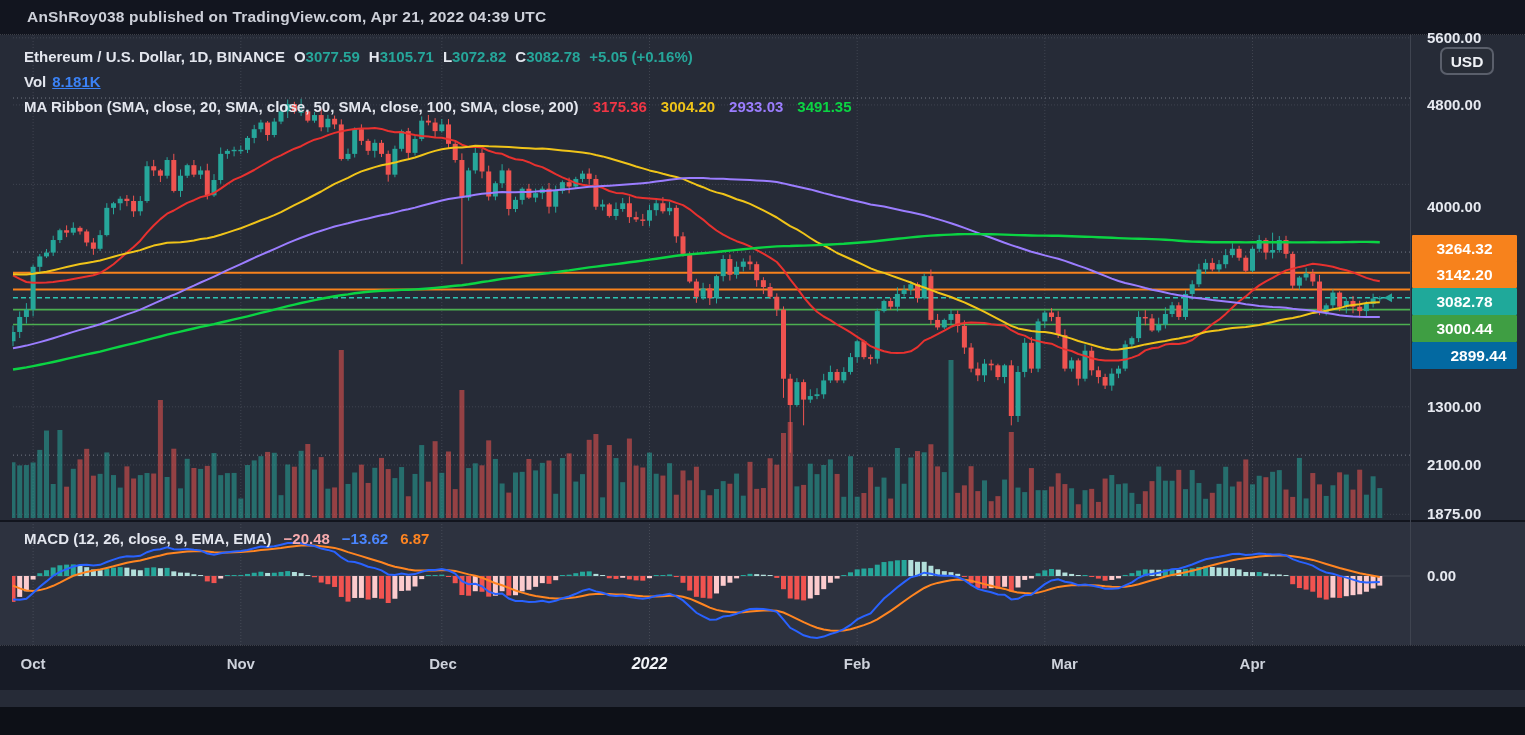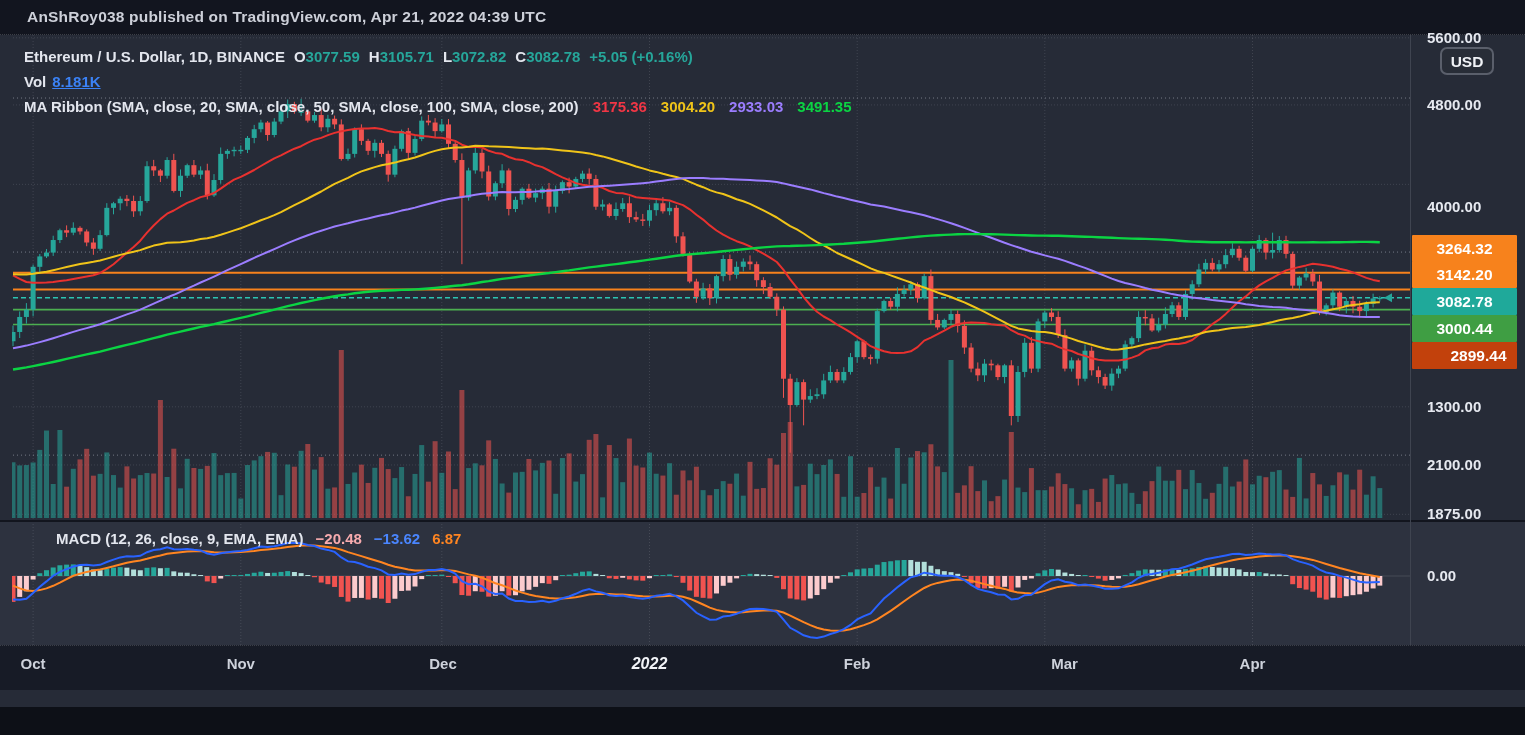--- a/index.html
+++ b/index.html
@@ -947,7 +947,7 @@
       <div class="axis-el price-label" style="top: 260.5px; background: rgb(247, 130, 28);">3142.20</div>
       <div class="axis-el price-label" style="top: 287.5px; background: rgb(31, 169, 154);">3082.78</div>
       <div class="axis-el price-label" style="top: 314.5px; background: rgb(63, 158, 67);">3000.44</div>
-      <div class="axis-el price-label" style="top: 341.5px; background: #c2410c; padding-left: 28px;">2899.44</div>
+      <div class="axis-el price-label" style="top: 341.5px; background: #0369a1; padding-left: 28px;">2899.44</div>
     </div>
   <div id="usd-badge" class="axis-el">USD</div>
 

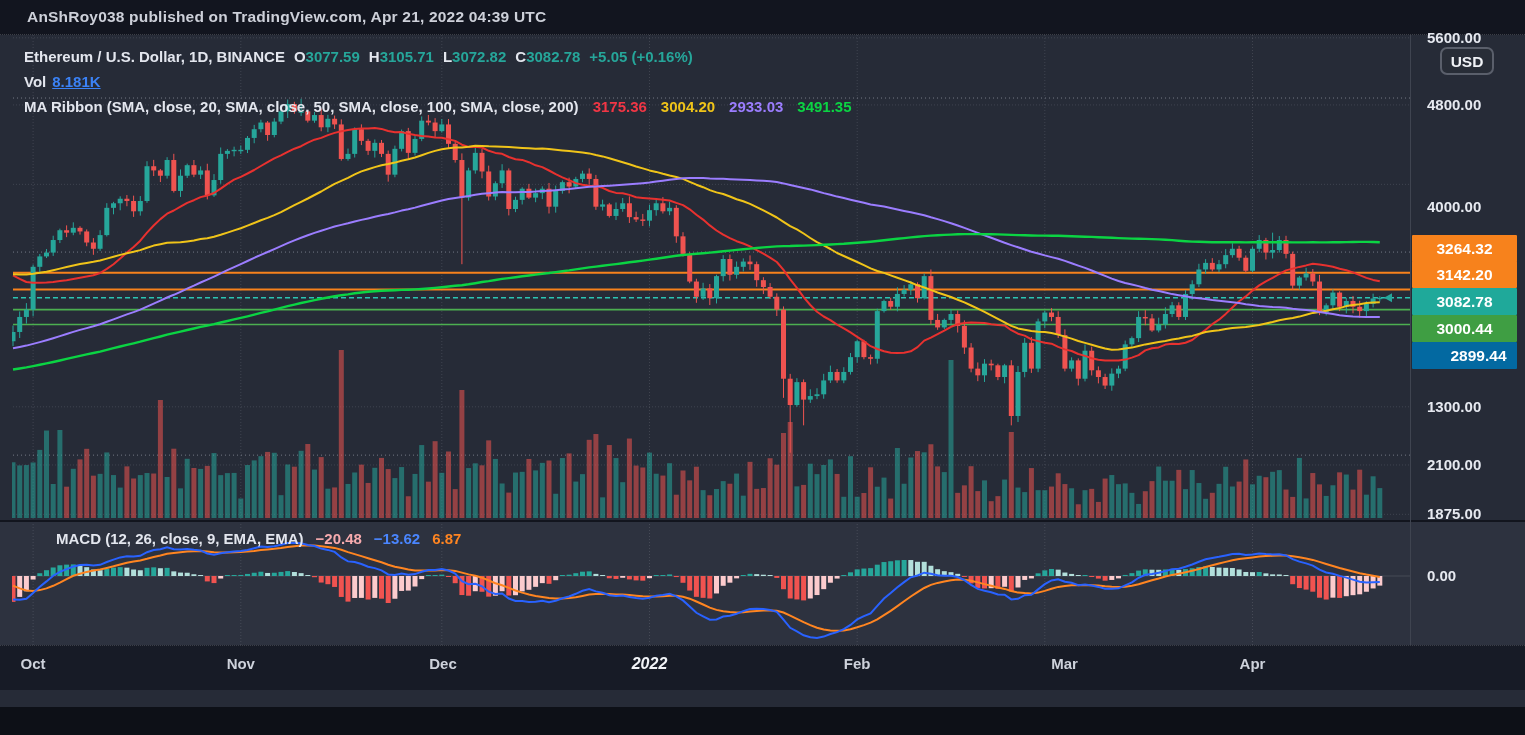--- a/index.html
+++ b/index.html
@@ -26,7 +26,7 @@
   #legend-symbol{left:24px;top:48px;}
   #legend-vol{left:24px;top:73px;}
   #legend-ma{left:24px;top:98px;}
-  #legend-macd{left:24px;top:530px;margin-left:32px;}
+  #legend-macd{left:24px;top:530px;}
   .axis-el{position:absolute;z-index:3;}
   .tick-label{left:1427px;width:92px;font-size:15px;font-weight:600;color:#e6e9f0;}
   .price-label{left:1412px;width:105px;height:27px;line-height:27px;text-align:center;

